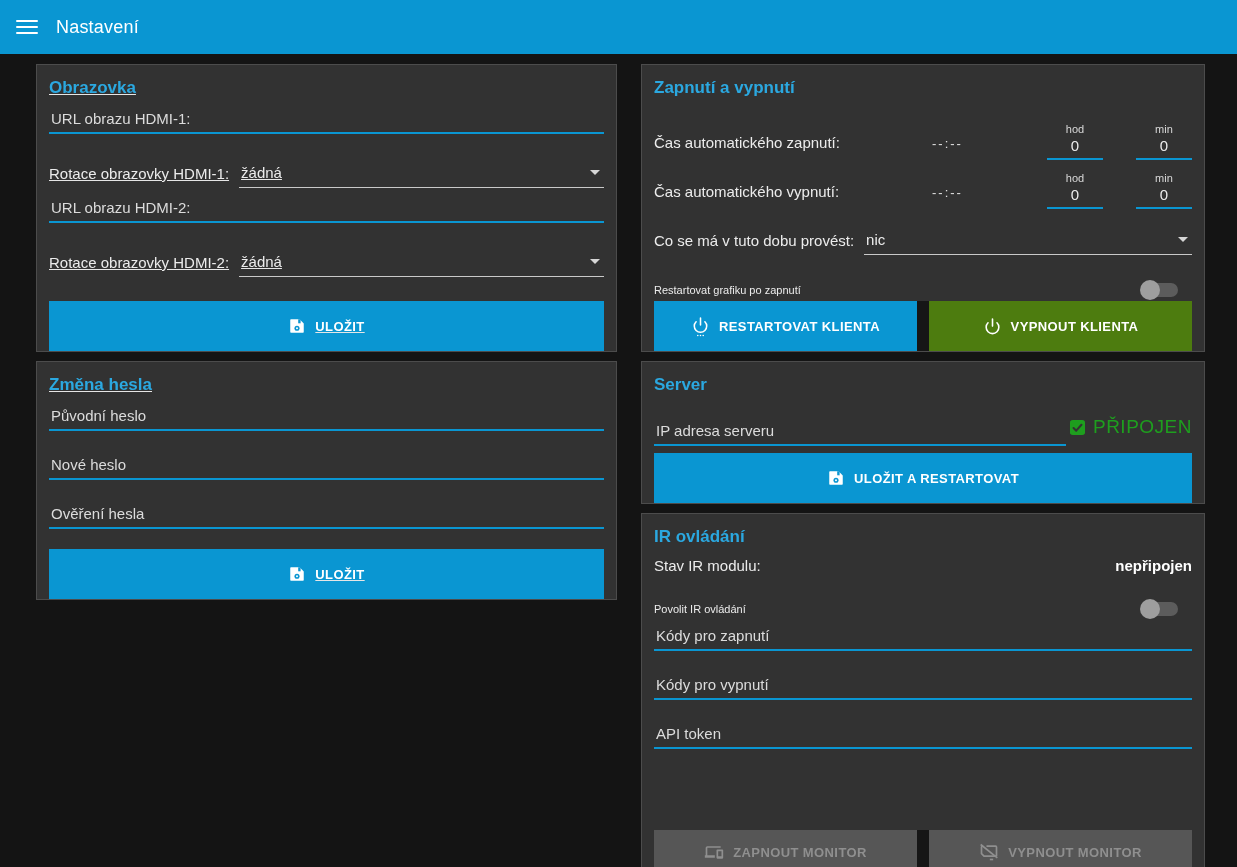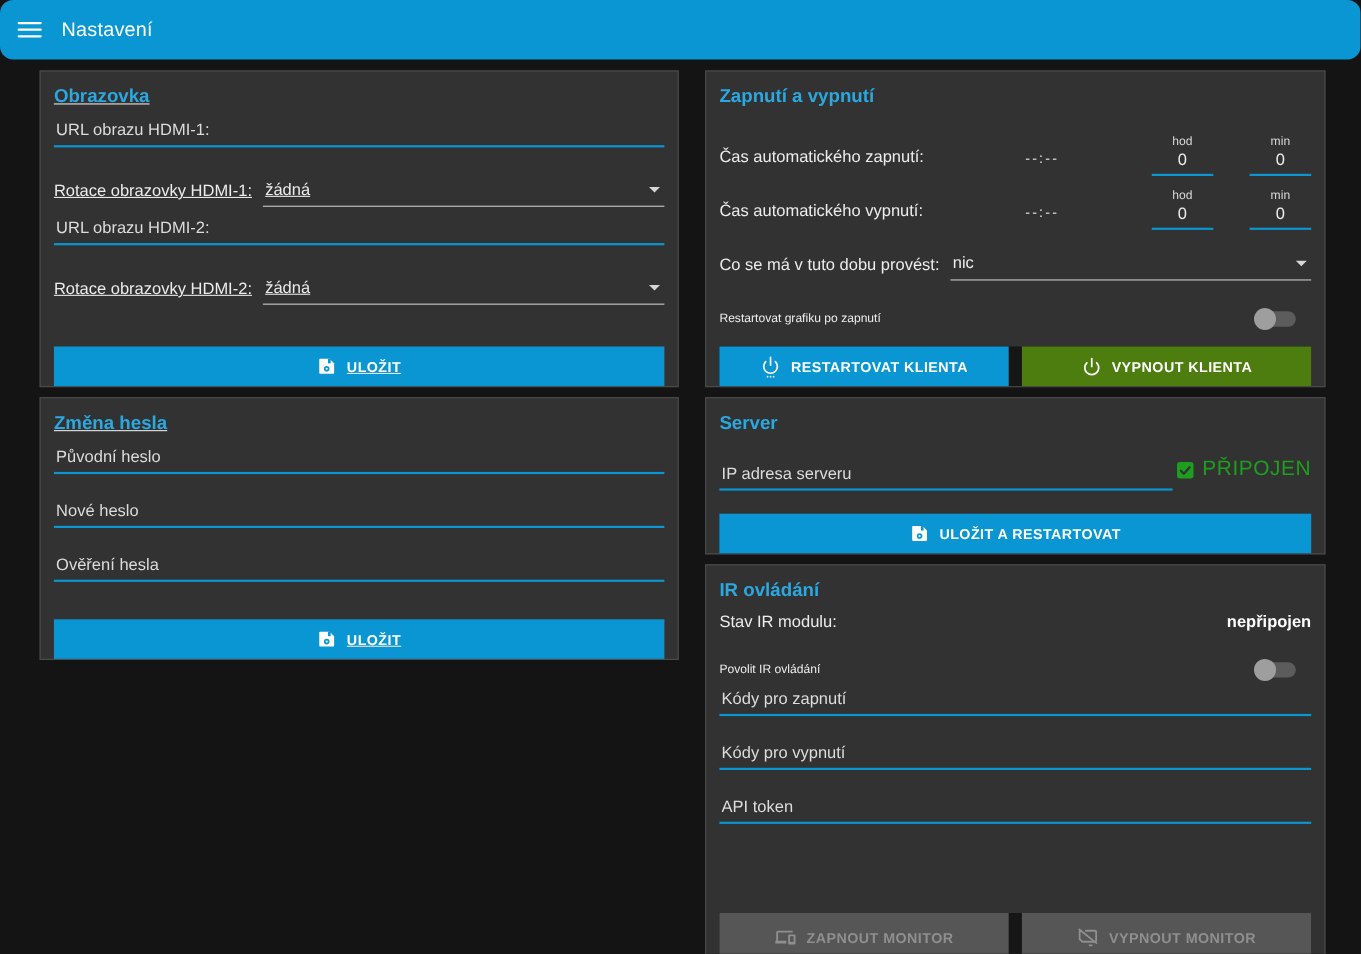--- a/index.html
+++ b/index.html
@@ -18,7 +18,6 @@
     display: flex;
     align-items: center;
     padding: 0 16px;
-    border-radius: 12px;
   }
   .hamburger { width: 22px; display: flex; flex-direction: column; gap: 4px; cursor: pointer; }
   .hamburger i { display: block; height: 2px; background: #fff; border-radius: 1px; }

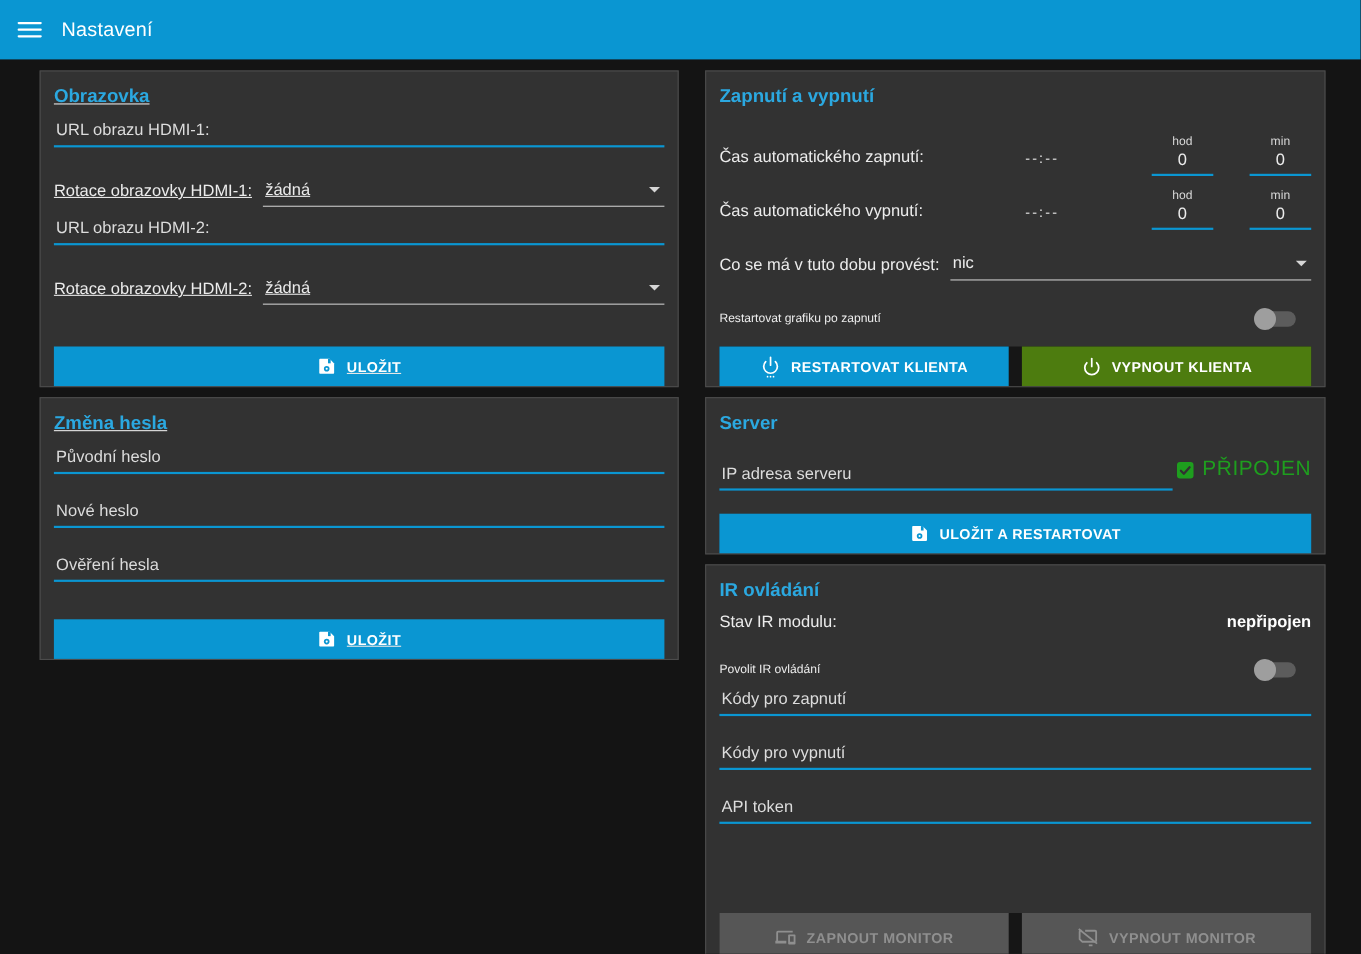--- a/index.html
+++ b/index.html
@@ -77,7 +77,7 @@
   .btn-row { margin-top: auto; display: flex; gap: 12px; background: #161616; }
   .btn {
     flex: 1;
-    height: 36px;
+    height: 50px;
     border: none;
     display: flex;
     align-items: center;

